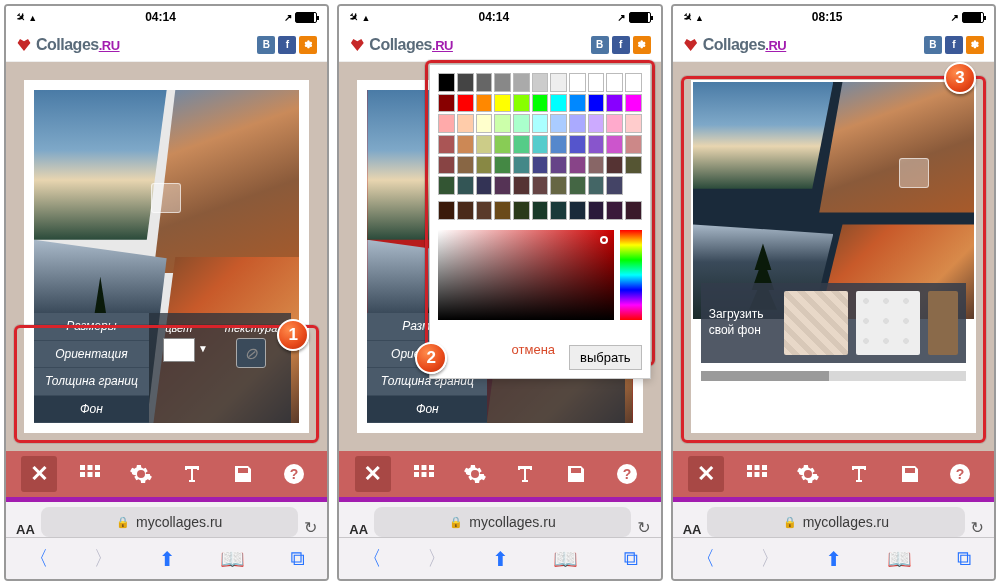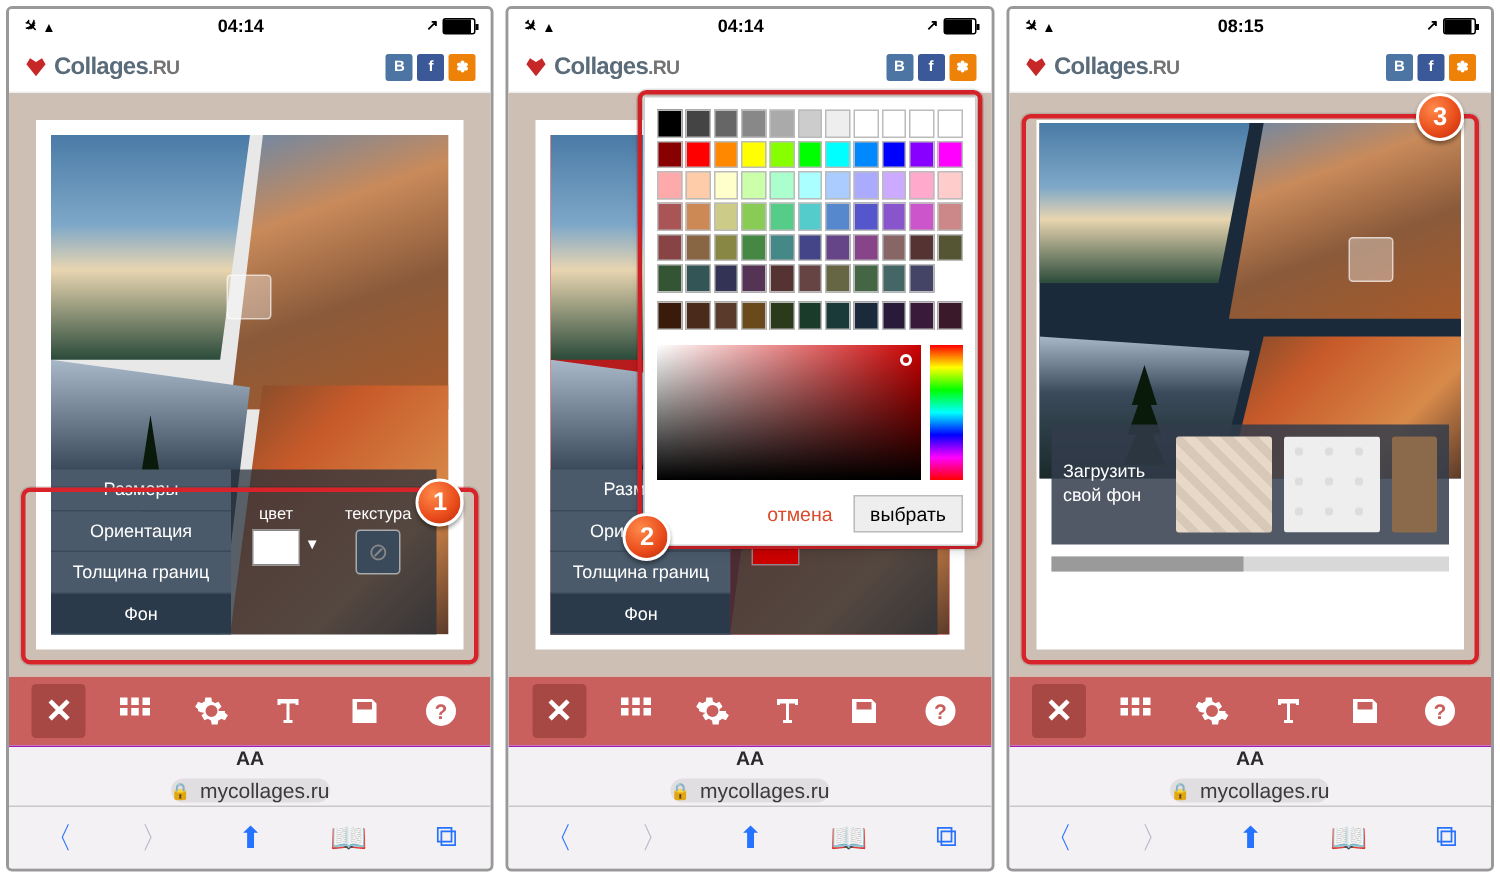--- a/index.html
+++ b/index.html
@@ -23,7 +23,7 @@
   .heart { width:16px; height:16px; background:#c62828; clip-path:polygon(50% 90%,10% 40%,25% 15%,50% 30%,75% 15%,90% 40%); transform:none; }
   .heart::before,.heart::after{display:none;}
   .logotxt { font-family:"Arial Black",sans-serif; font-size:16px; font-weight:900; color:#5a6b7a; letter-spacing:-0.5px; }
-  .logotxt .ru { color:#737373; font-size:13px; }
+  .logotxt .ru { color:#a21caf; font-size:13px;text-decoration:underline; }
   .social { display:flex; gap:3px; }
   .social span { width:18px; height:18px; display:flex; align-items:center; justify-content:center; font-size:10px; font-weight:bold; color:#fff; border-radius:2px; }
   .vk{background:#4c75a3;} .fb{background:#3b5998;} .ok{background:#ee8208;}

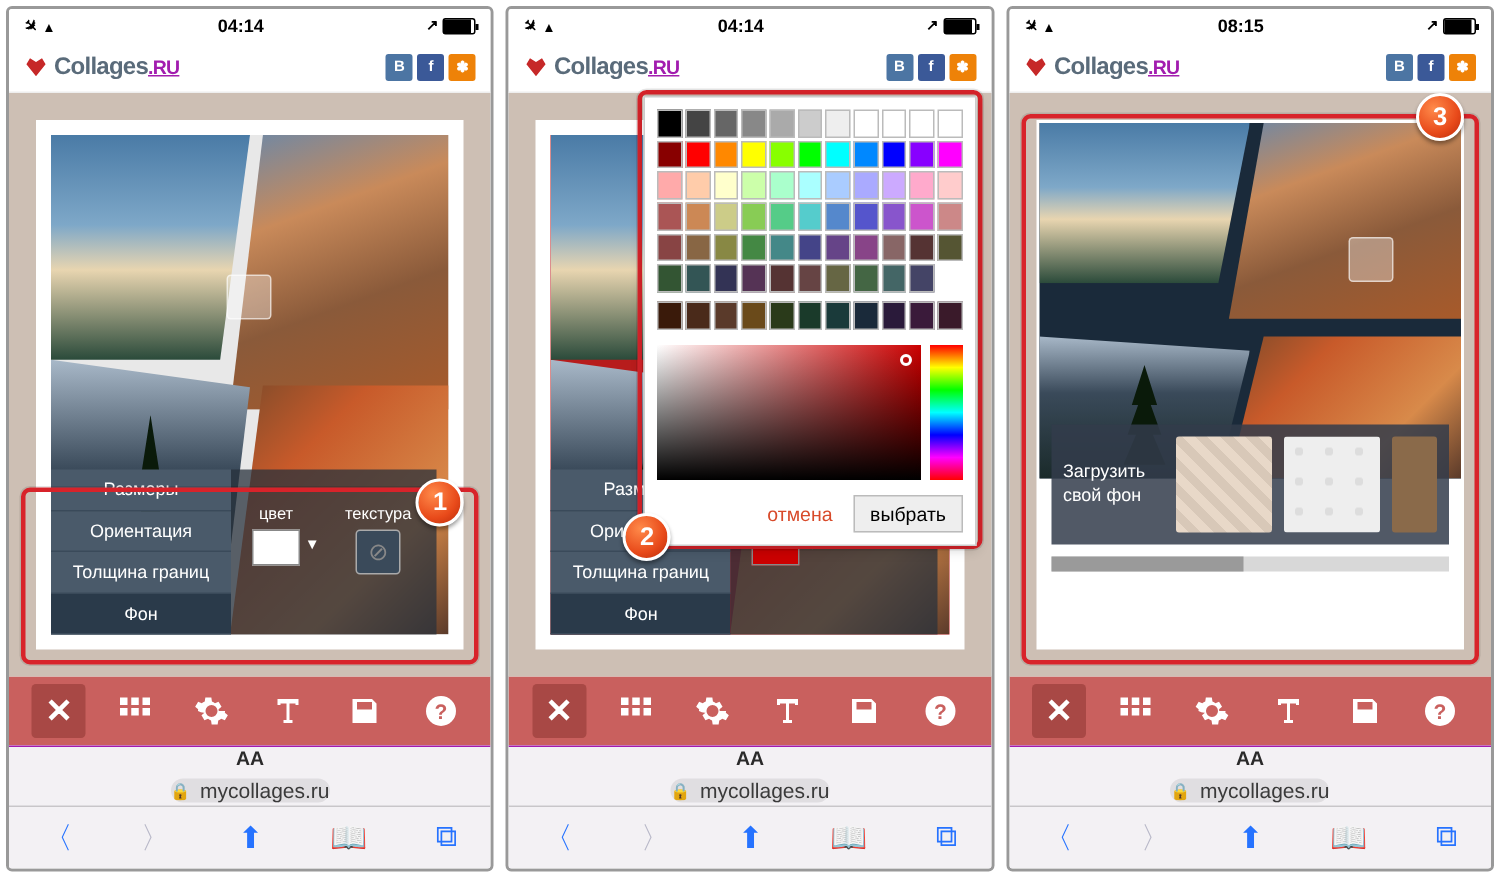--- a/index.html
+++ b/index.html
@@ -43,7 +43,7 @@
   .hl { position:absolute; border:3px solid #d8232a; border-radius:6px; box-shadow:0 0 0 1px rgba(0,0,0,.1); pointer-events:none; }
   .badge { position:absolute; width:32px; height:32px; border-radius:50%; background:radial-gradient(circle at 35% 30%,#ff8a4a,#e84a1a 60%,#b82a0a); border:2px solid #fff; color:#fff; font-weight:bold; font-size:17px; display:flex; align-items:center; justify-content:center; box-shadow:0 2px 3px rgba(0,0,0,.4); z-index:20; }
   
-  .menu-overlay { position:absolute; left:10px; bottom:10px; right:18px; height:110px; display:flex; }
+  .menu-overlay { position:absolute; left:10px; bottom:10px; right:18px; height:110px; display:flex;font-style:italic; }
   .menu-left { width:120px; display:flex; flex-direction:column; }
   .menu-left div { flex:1; background:#4a5a6a; color:#fff; font-size:12px; display:flex; align-items:center; justify-content:center; border-bottom:1px solid #3a4a5a; }
   .menu-left div.active { background:#2a3a4a; }

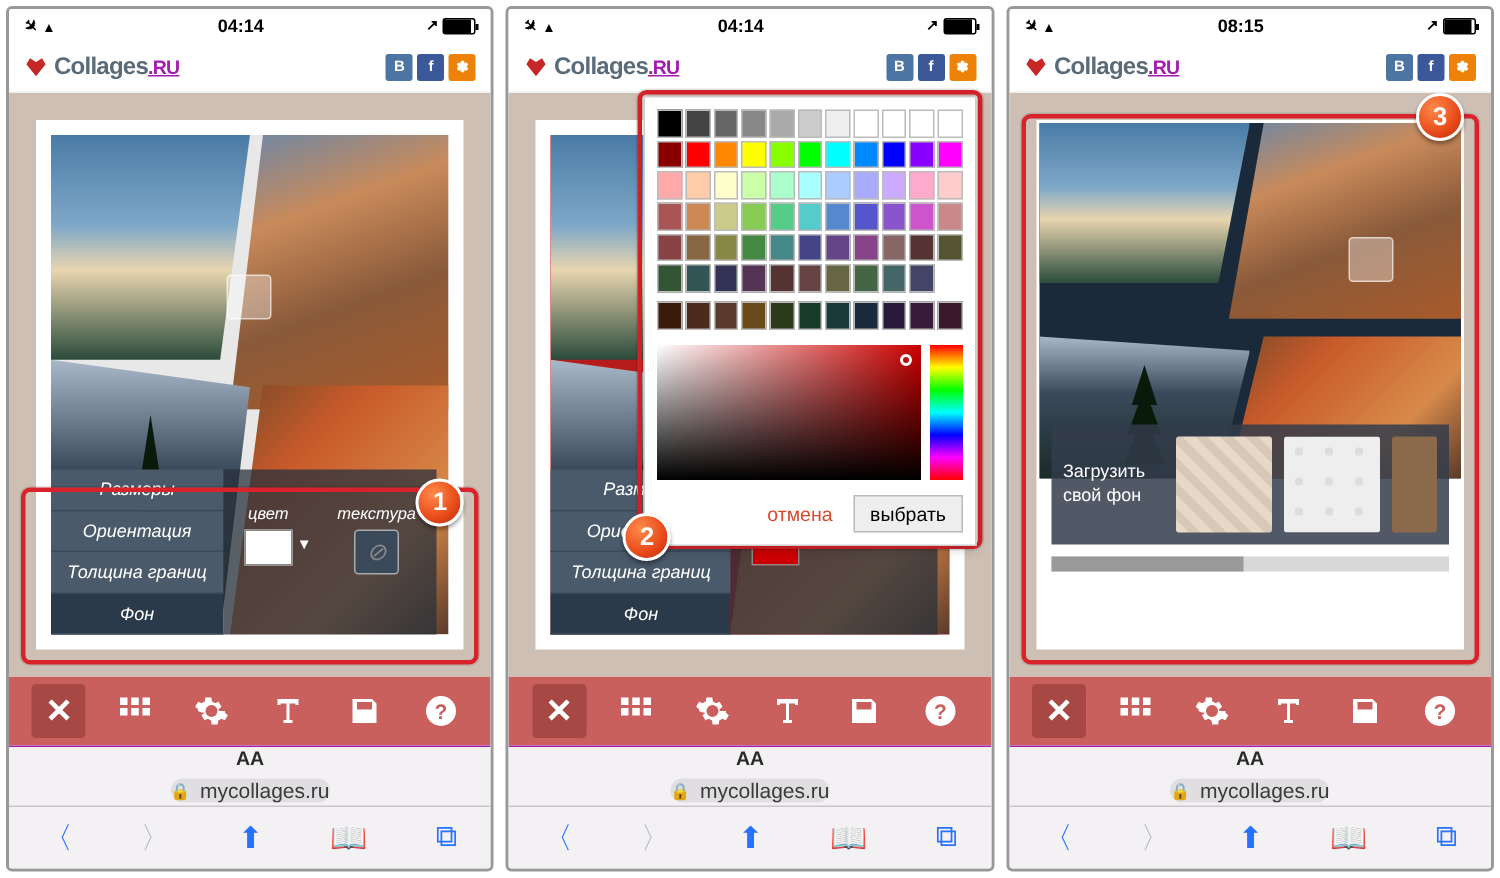--- a/index.html
+++ b/index.html
@@ -47,7 +47,7 @@
   .menu-left { width:120px; display:flex; flex-direction:column; }
   .menu-left div { flex:1; background:#4a5a6a; color:#fff; font-size:12px; display:flex; align-items:center; justify-content:center; border-bottom:1px solid #3a4a5a; }
   .menu-left div.active { background:#2a3a4a; }
-  .menu-right { flex:1; background:rgba(40,50,60,.75); padding:24px 14px; display:flex; gap:30px; align-items:flex-start; }
+  .menu-right { flex:1; background:rgba(40,50,60,.75); padding:9px 14px; display:flex; gap:30px; align-items:flex-start; }
   .opt { display:flex; flex-direction:column; align-items:center; gap:4px; color:#fff; font-size:11px; }
   .colorbox { width:32px; height:24px; background:#fff; border:1px solid #888; position:relative; }
   .colorbox .arr { position:absolute; right:-14px; top:4px; color:#fff; font-size:10px; }

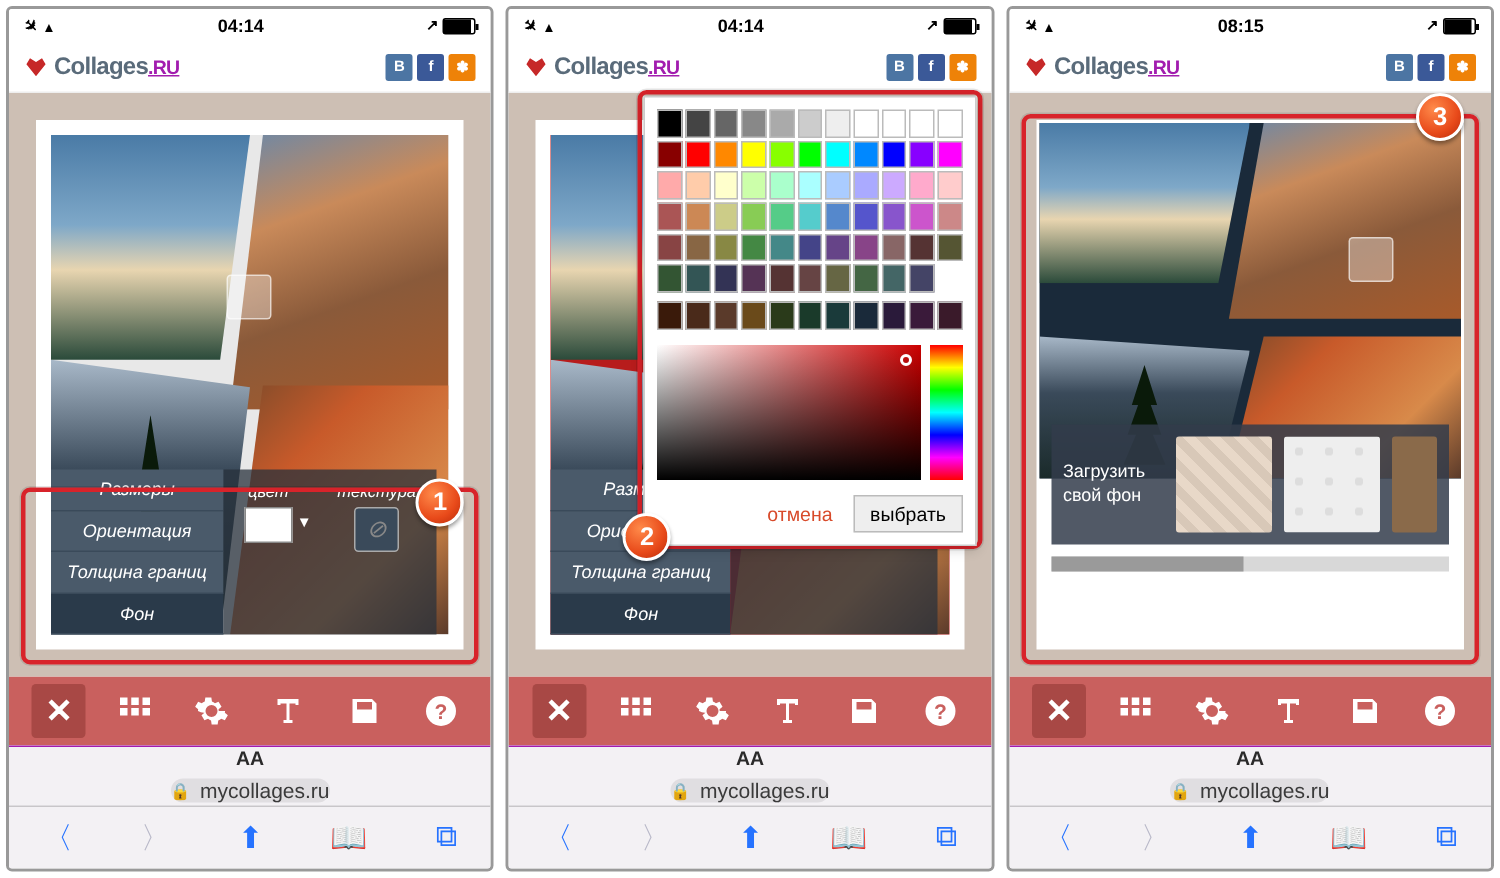--- a/index.html
+++ b/index.html
@@ -81,7 +81,7 @@
   .hexin { flex:1; height:26px; border:1px solid #bbb; padding:0 6px; font-size:13px; }
   .picker-btns { display:flex; justify-content:flex-end; gap:14px; margin-top:8px; align-items:center; }
   .cancel { color:#d84a2a; font-size:13px; }
-  .choose { background:#eee; border:1px solid #bbb; padding:4px 10px; font-size:13px; }
+  .choose { background:#eee; border:1px solid #bbb; padding:4px 10px; font-size:13px;margin-top:15px; }
   
   .texbar { position:absolute; left:10px; right:10px; bottom:70px; height:80px; background:rgba(50,60,75,.85); display:flex; align-items:center; gap:8px; padding:8px; overflow:hidden; }
   .texitem { height:64px; width:64px; background:#e8e8e8; border-radius:2px; flex-shrink:0; }

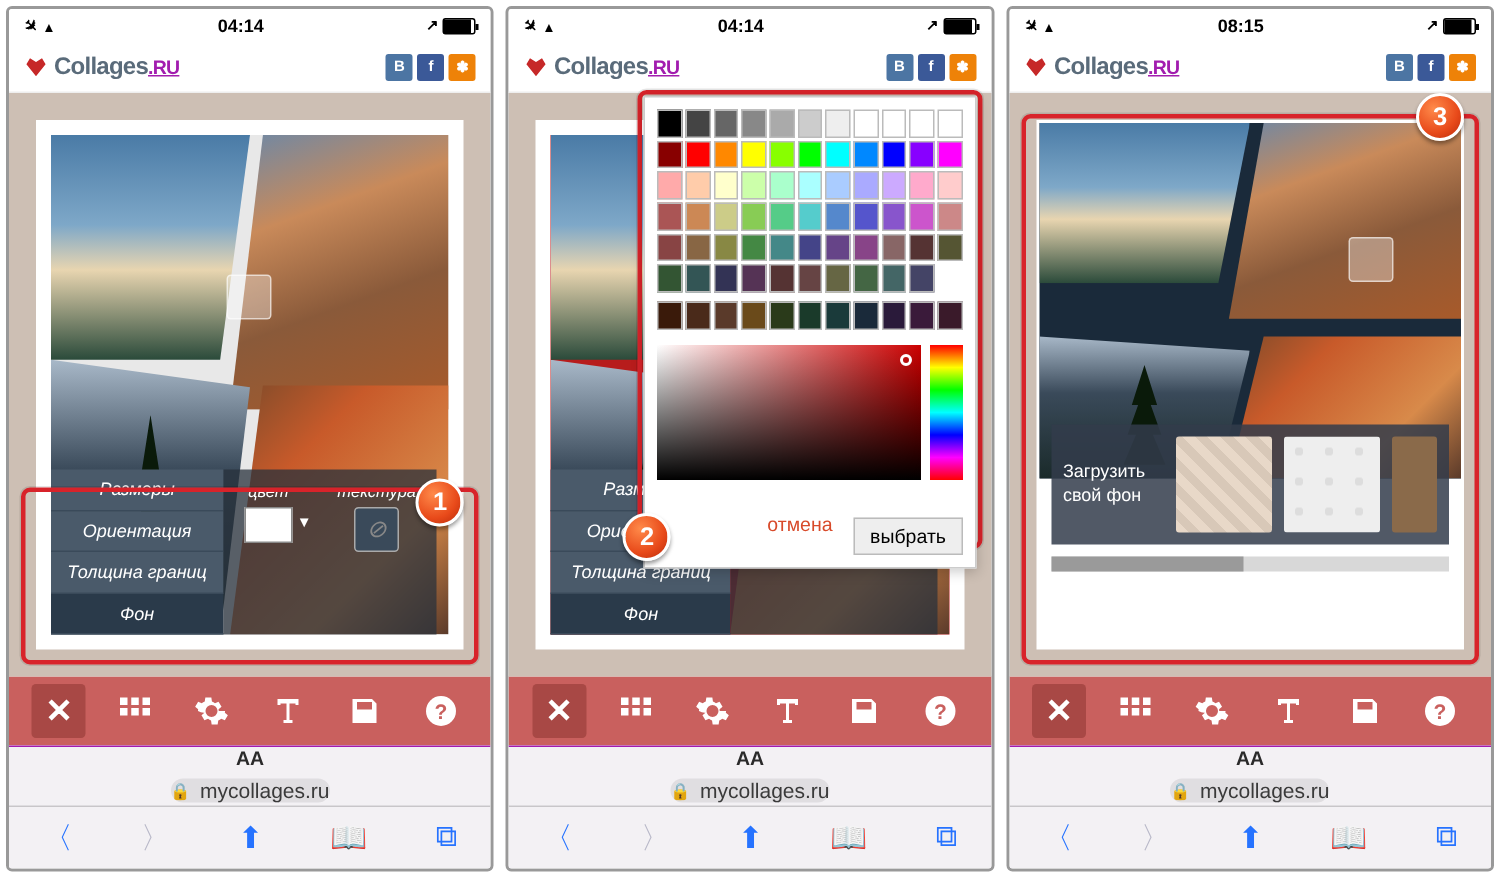--- a/index.html
+++ b/index.html
@@ -58,7 +58,7 @@
   .tb.close{ background:#a84845; border-radius:3px; font-size:22px; font-weight:bold; }
   .tb svg { width:24px; height:24px; fill:#fff; }
   
-  .url { height:40px; background:#f3f1f4; border-top:1px solid #a21caf; display:flex; align-items:center; padding:0 10px; gap:6px;flex-direction:column; }
+  .url { height:40px; background:#f3f1f4; border-top:5px solid #a21caf; display:flex; align-items:flex-end; padding:0 10px; gap:6px; }
   .aa { font-size:13px; font-weight:600; color:#2a2a2a; }
   .urlbar { flex:1; height:30px; background:#e0dee1; border-radius:8px; display:flex; align-items:center; justify-content:center; gap:6px; font-size:14px; color:#3a3a3a; }
   .lock { font-size:11px; }

